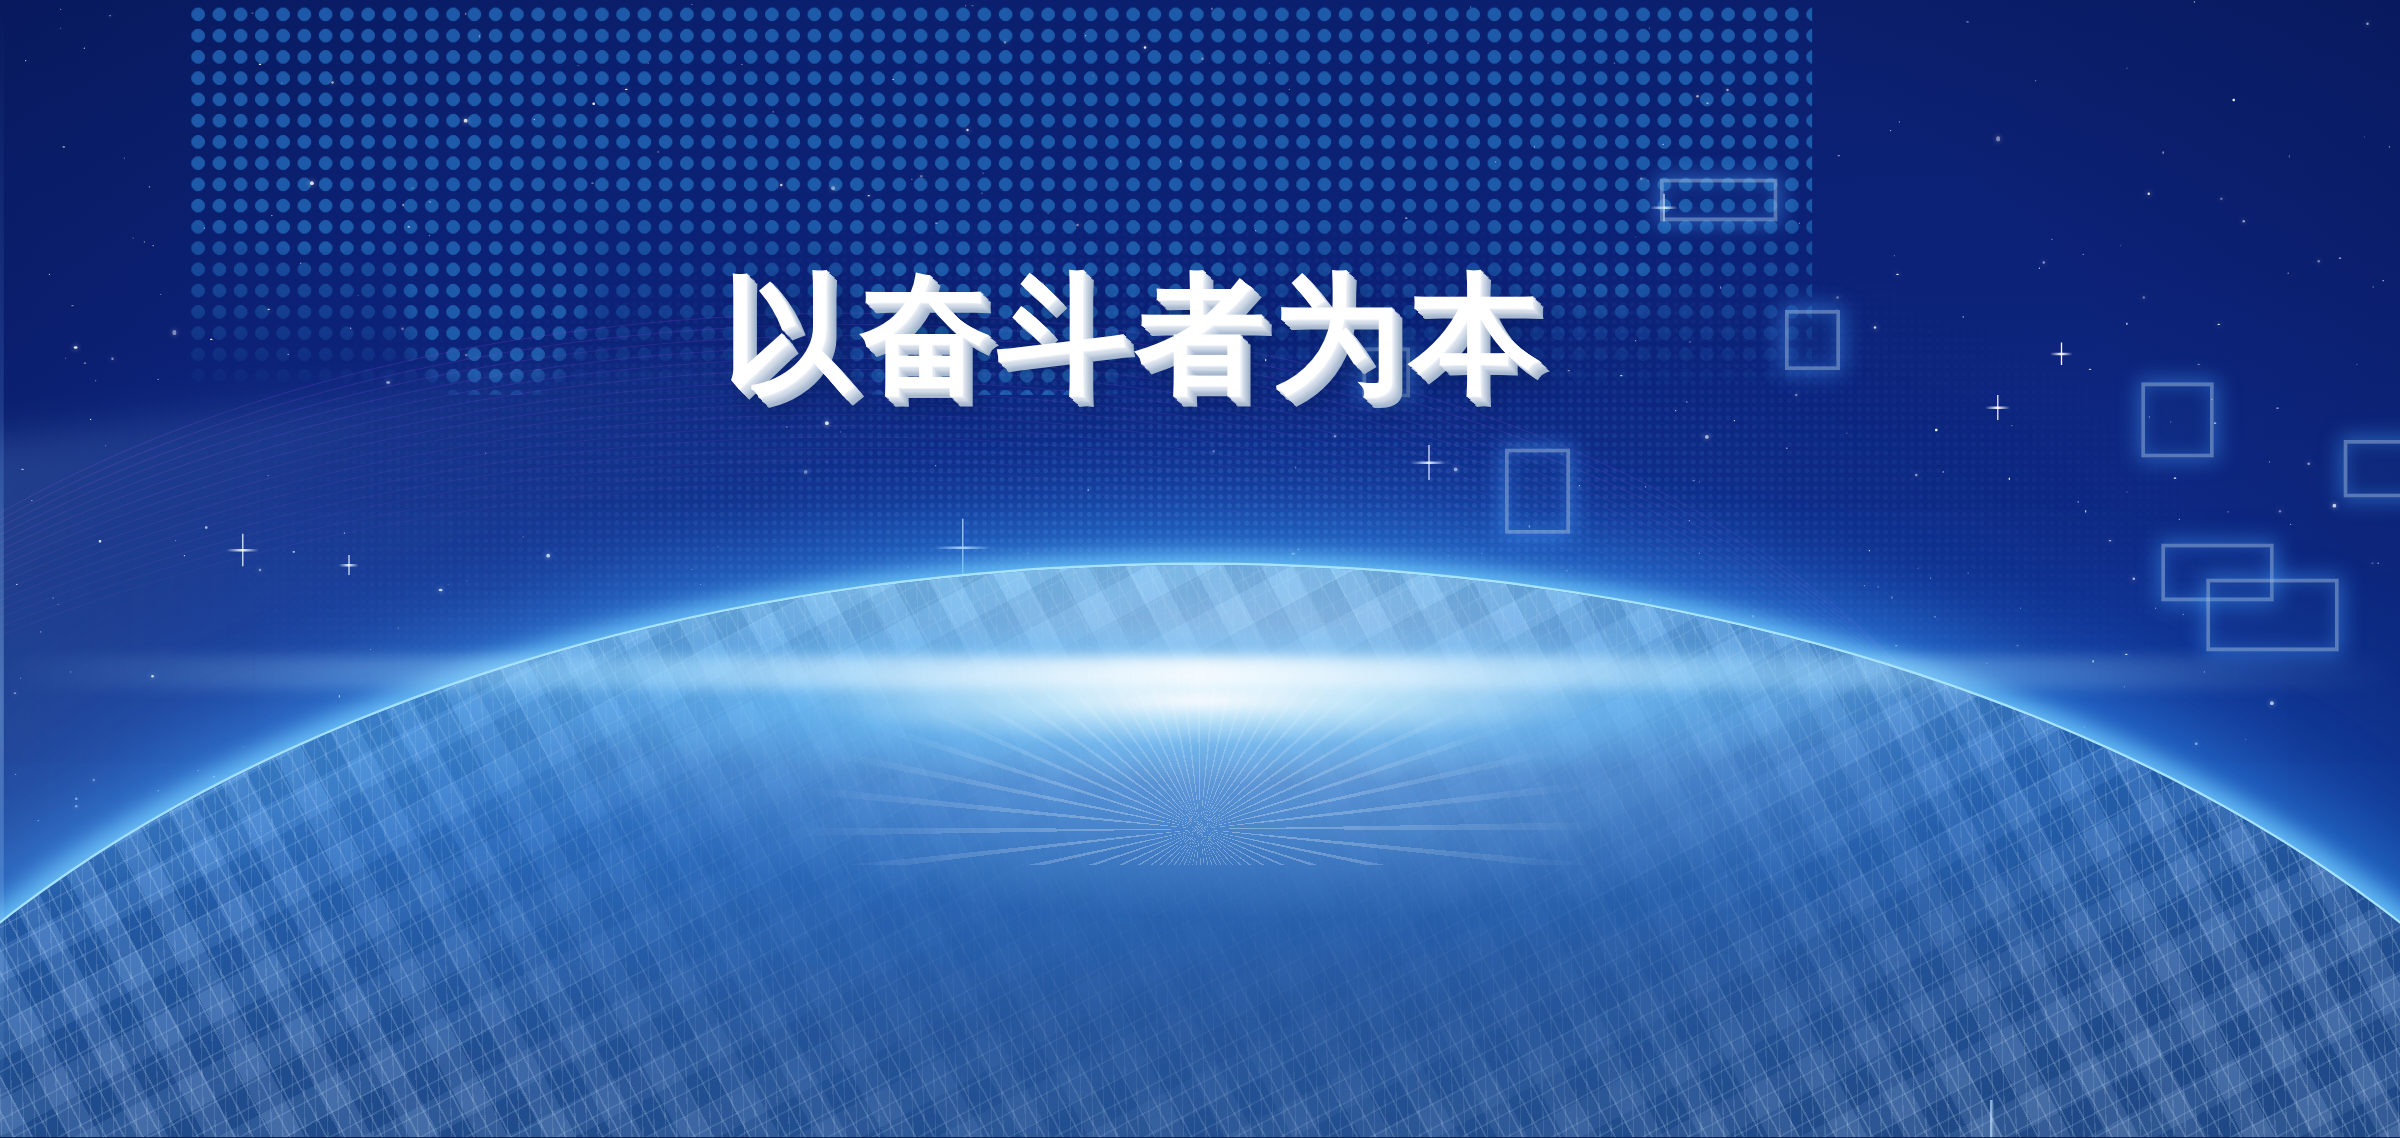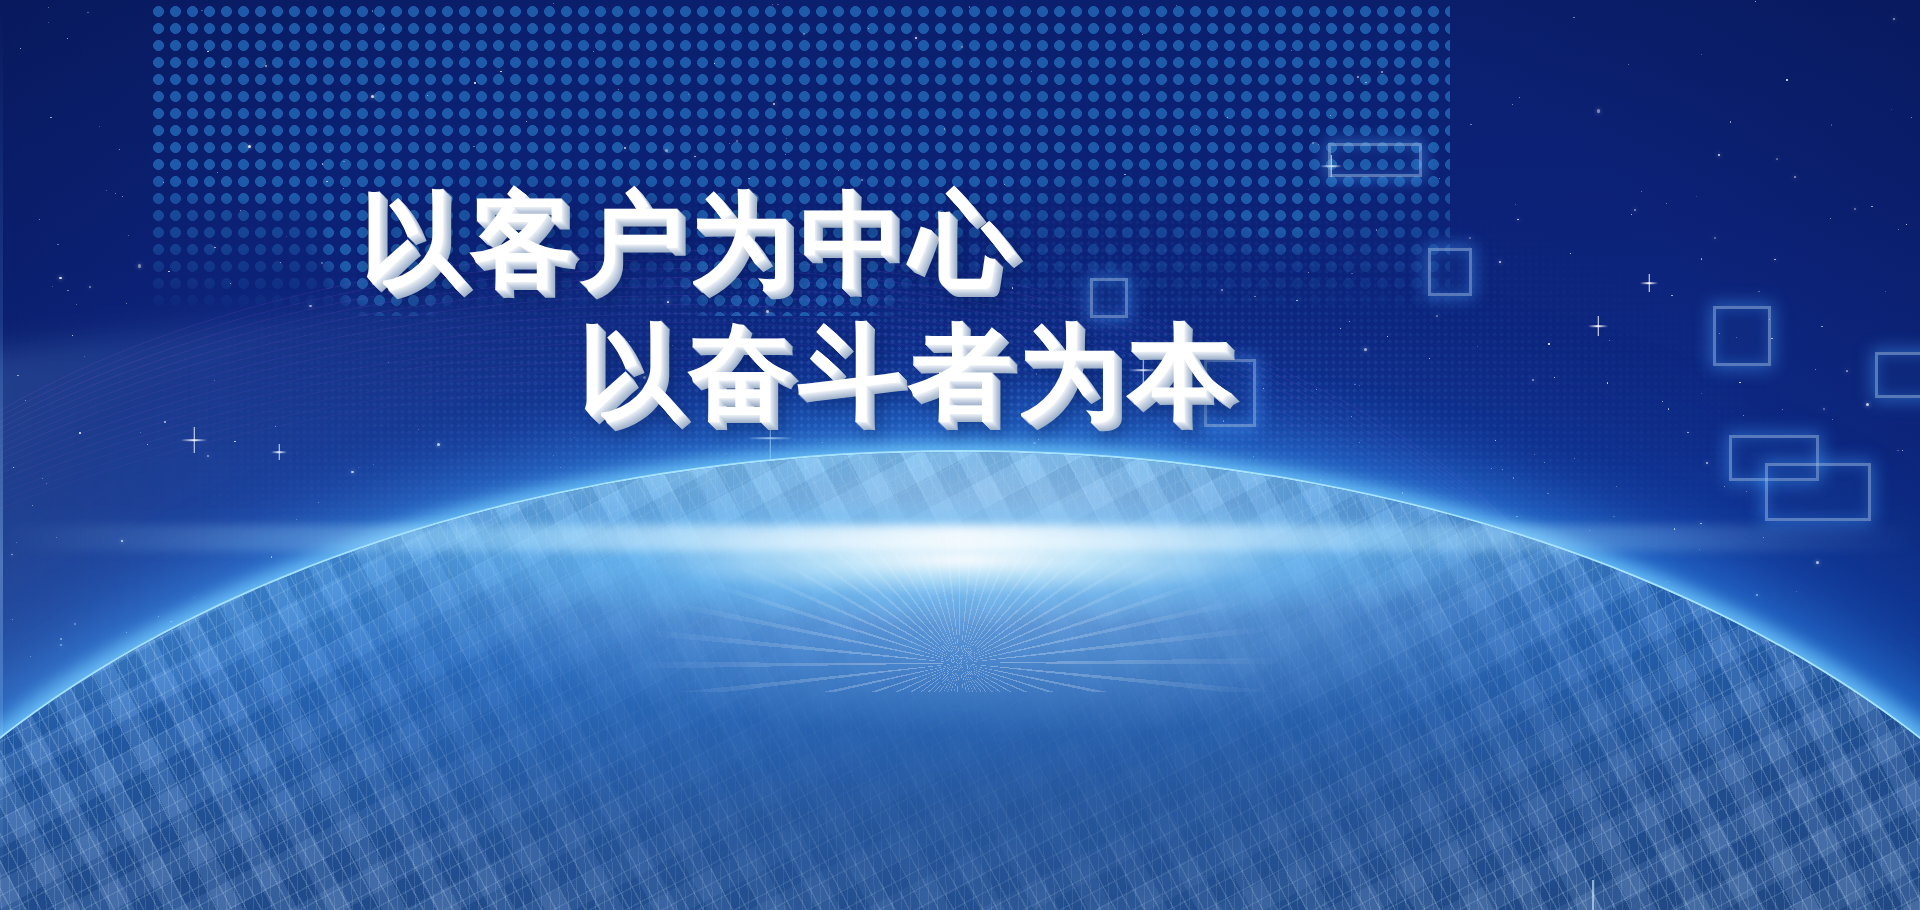--- a/index.html
+++ b/index.html
@@ -694,7 +694,6 @@
   <div class="bottom-tick"></div>
 
   <div class="headline">
-    <div class="hl-line" id="hl1">以客户为中心</div>
     <div class="hl-line" id="hl2">以奋斗者为本</div>
   </div>
 

